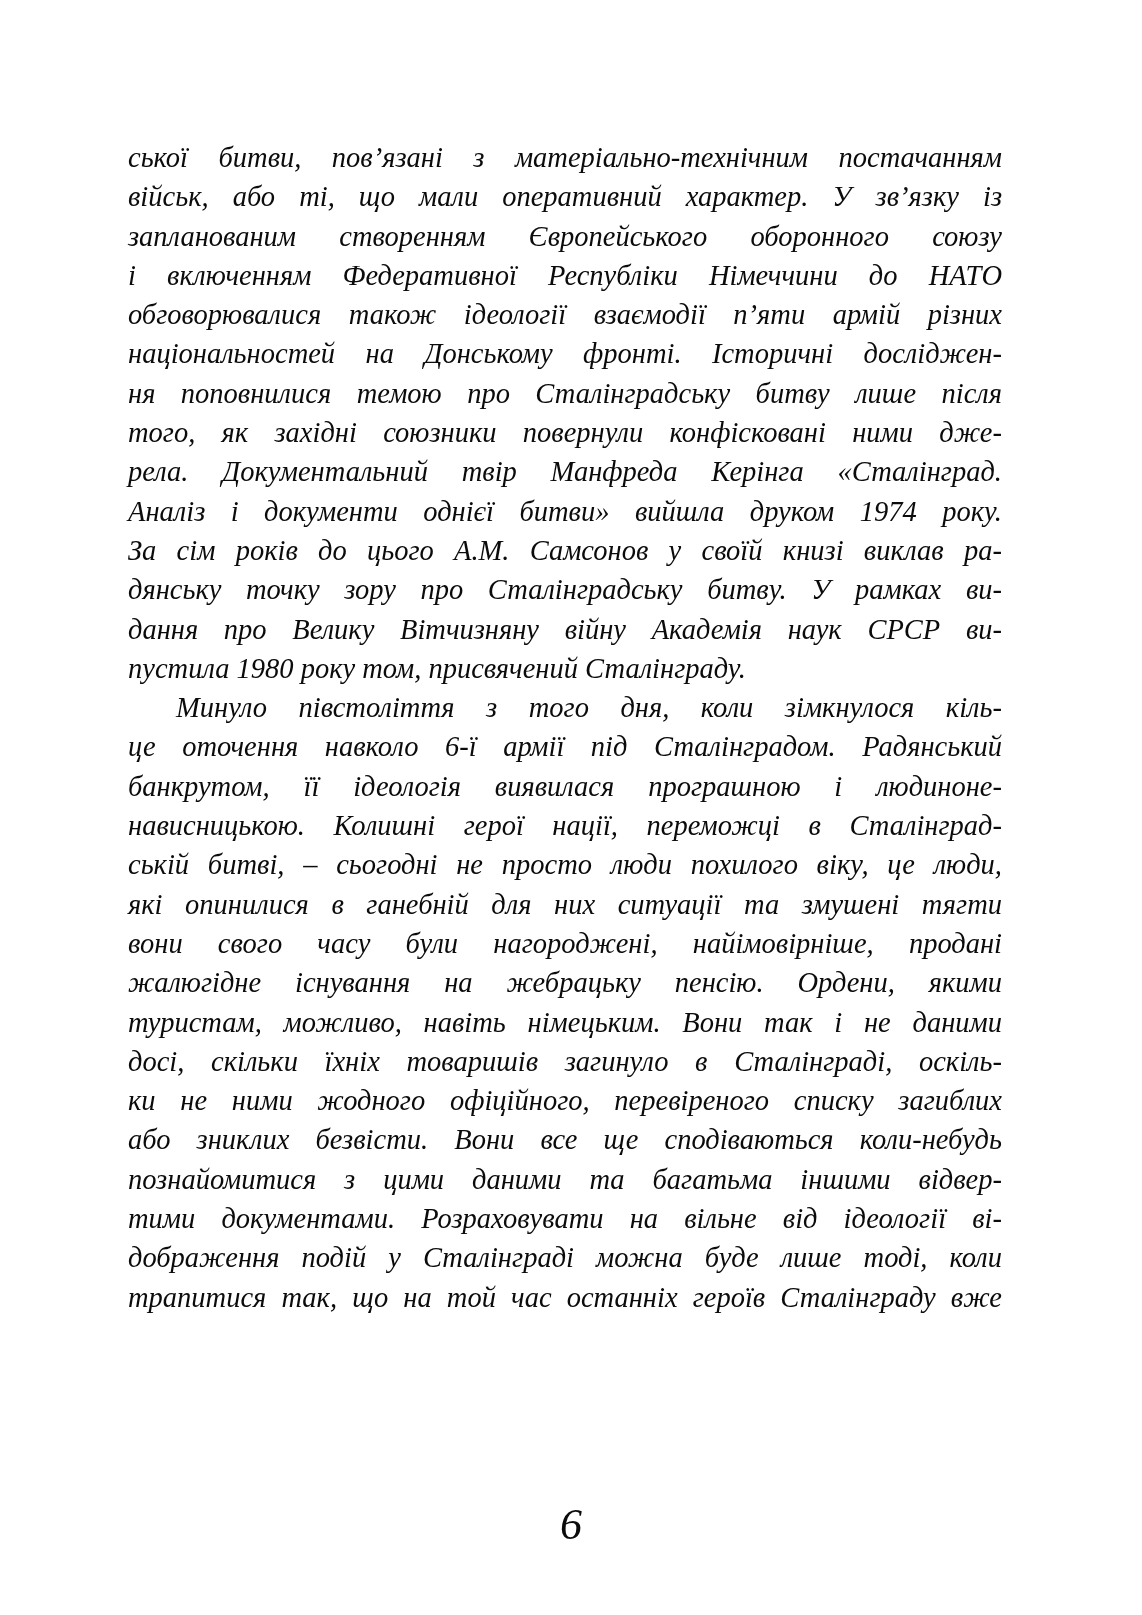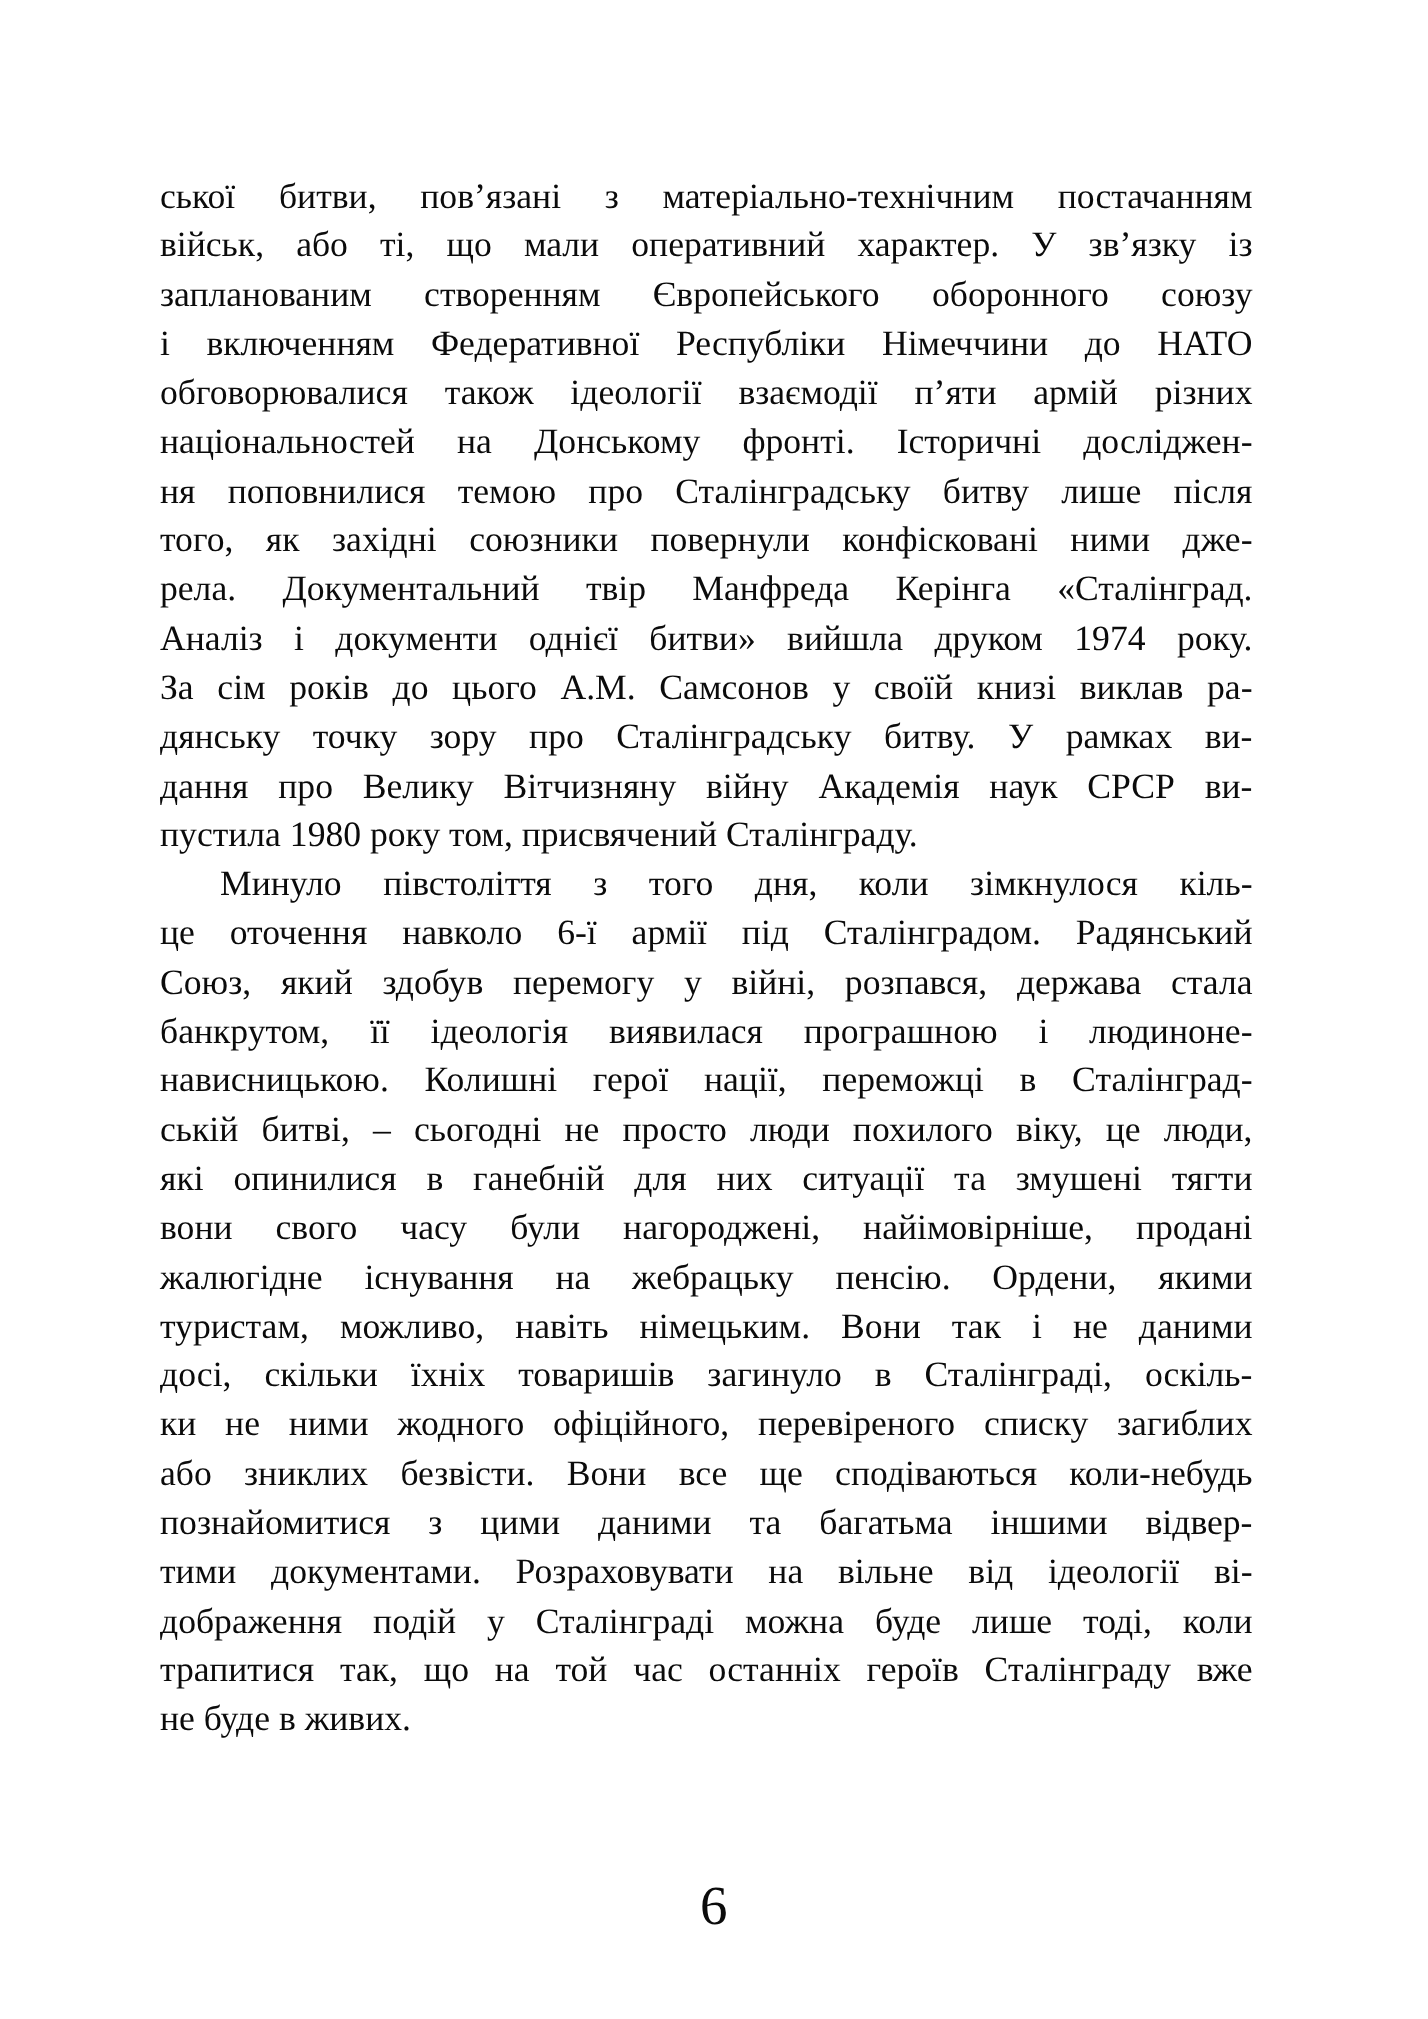--- a/index.html
+++ b/index.html
@@ -2,7 +2,7 @@
 <html><head>
 <meta charset="utf-8">
 <style>
-  * { margin: 0; padding: 0; box-sizing: border-box; }
+  * { margin: 0; padding: 0; box-sizing: border-box; font-style: italic; }
   html, body {
     background: #ffffff;
   }

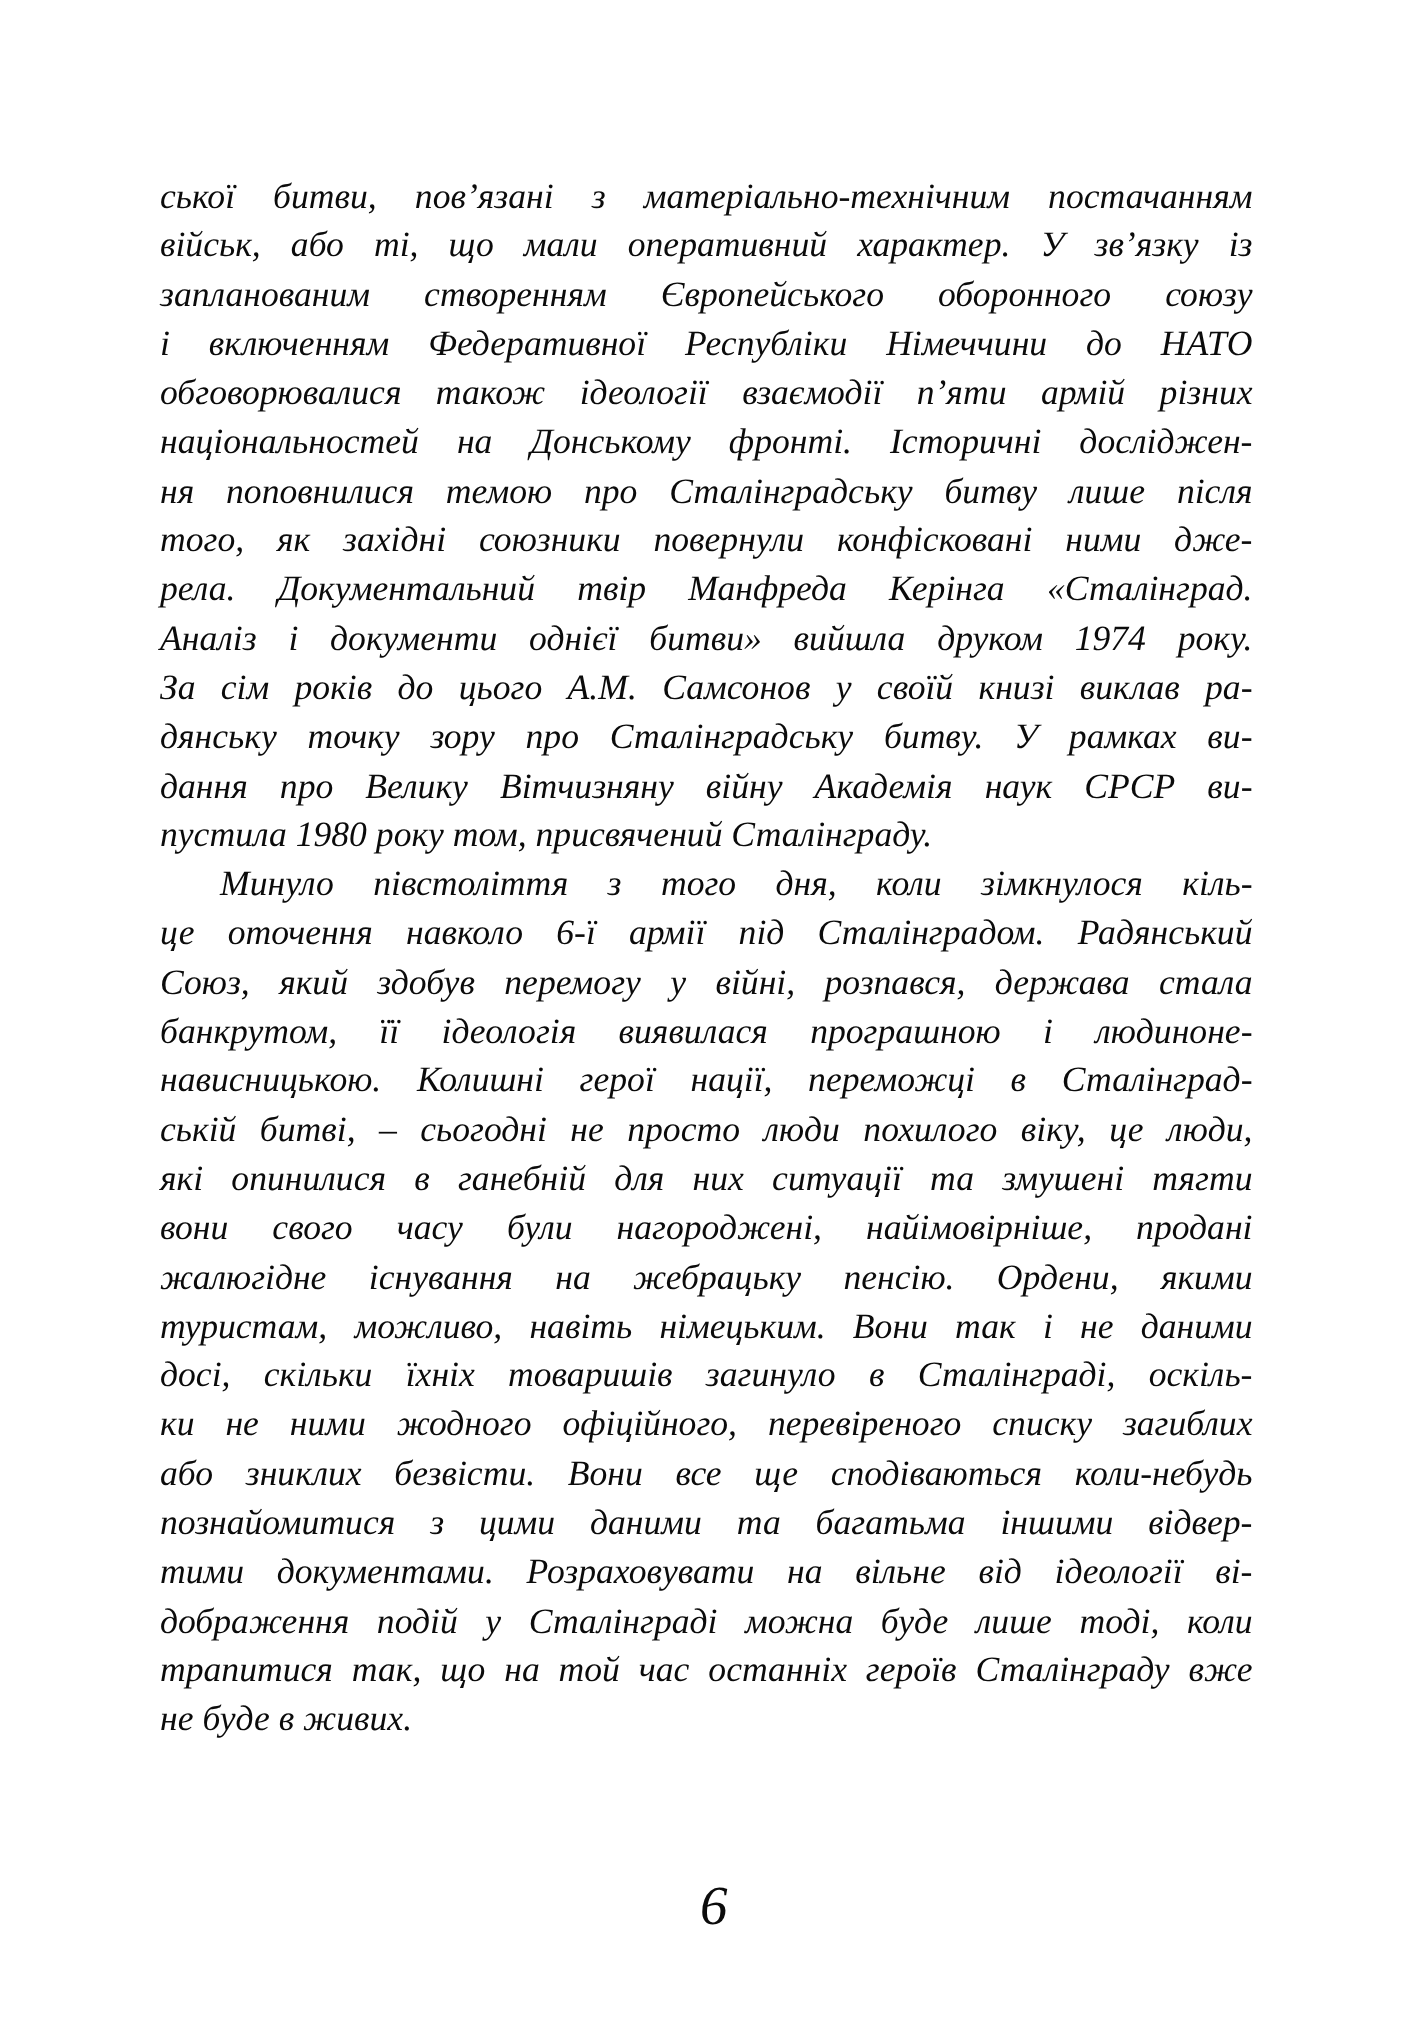--- a/index.html
+++ b/index.html
@@ -66,7 +66,6 @@
       <div class="line para-end">пустила 1980 року том, присвячений Сталінграду.</div>
       <div class="line indent">Минуло півстоліття з того дня, коли зімкнулося кіль-</div>
       <div class="line">це оточення навколо 6-ї армії під Сталінградом. Радянський</div>
-      <div class="line">Союз, який здобув перемогу у війні, розпався, держава стала</div>
       <div class="line">банкрутом, її ідеологія виявилася програшною і людиноне-</div>
       <div class="line">нависницькою. Колишні герої нації, переможці в Сталінград-</div>
       <div class="line">ській битві, – сьогодні не просто люди похилого віку, це люди,</div>

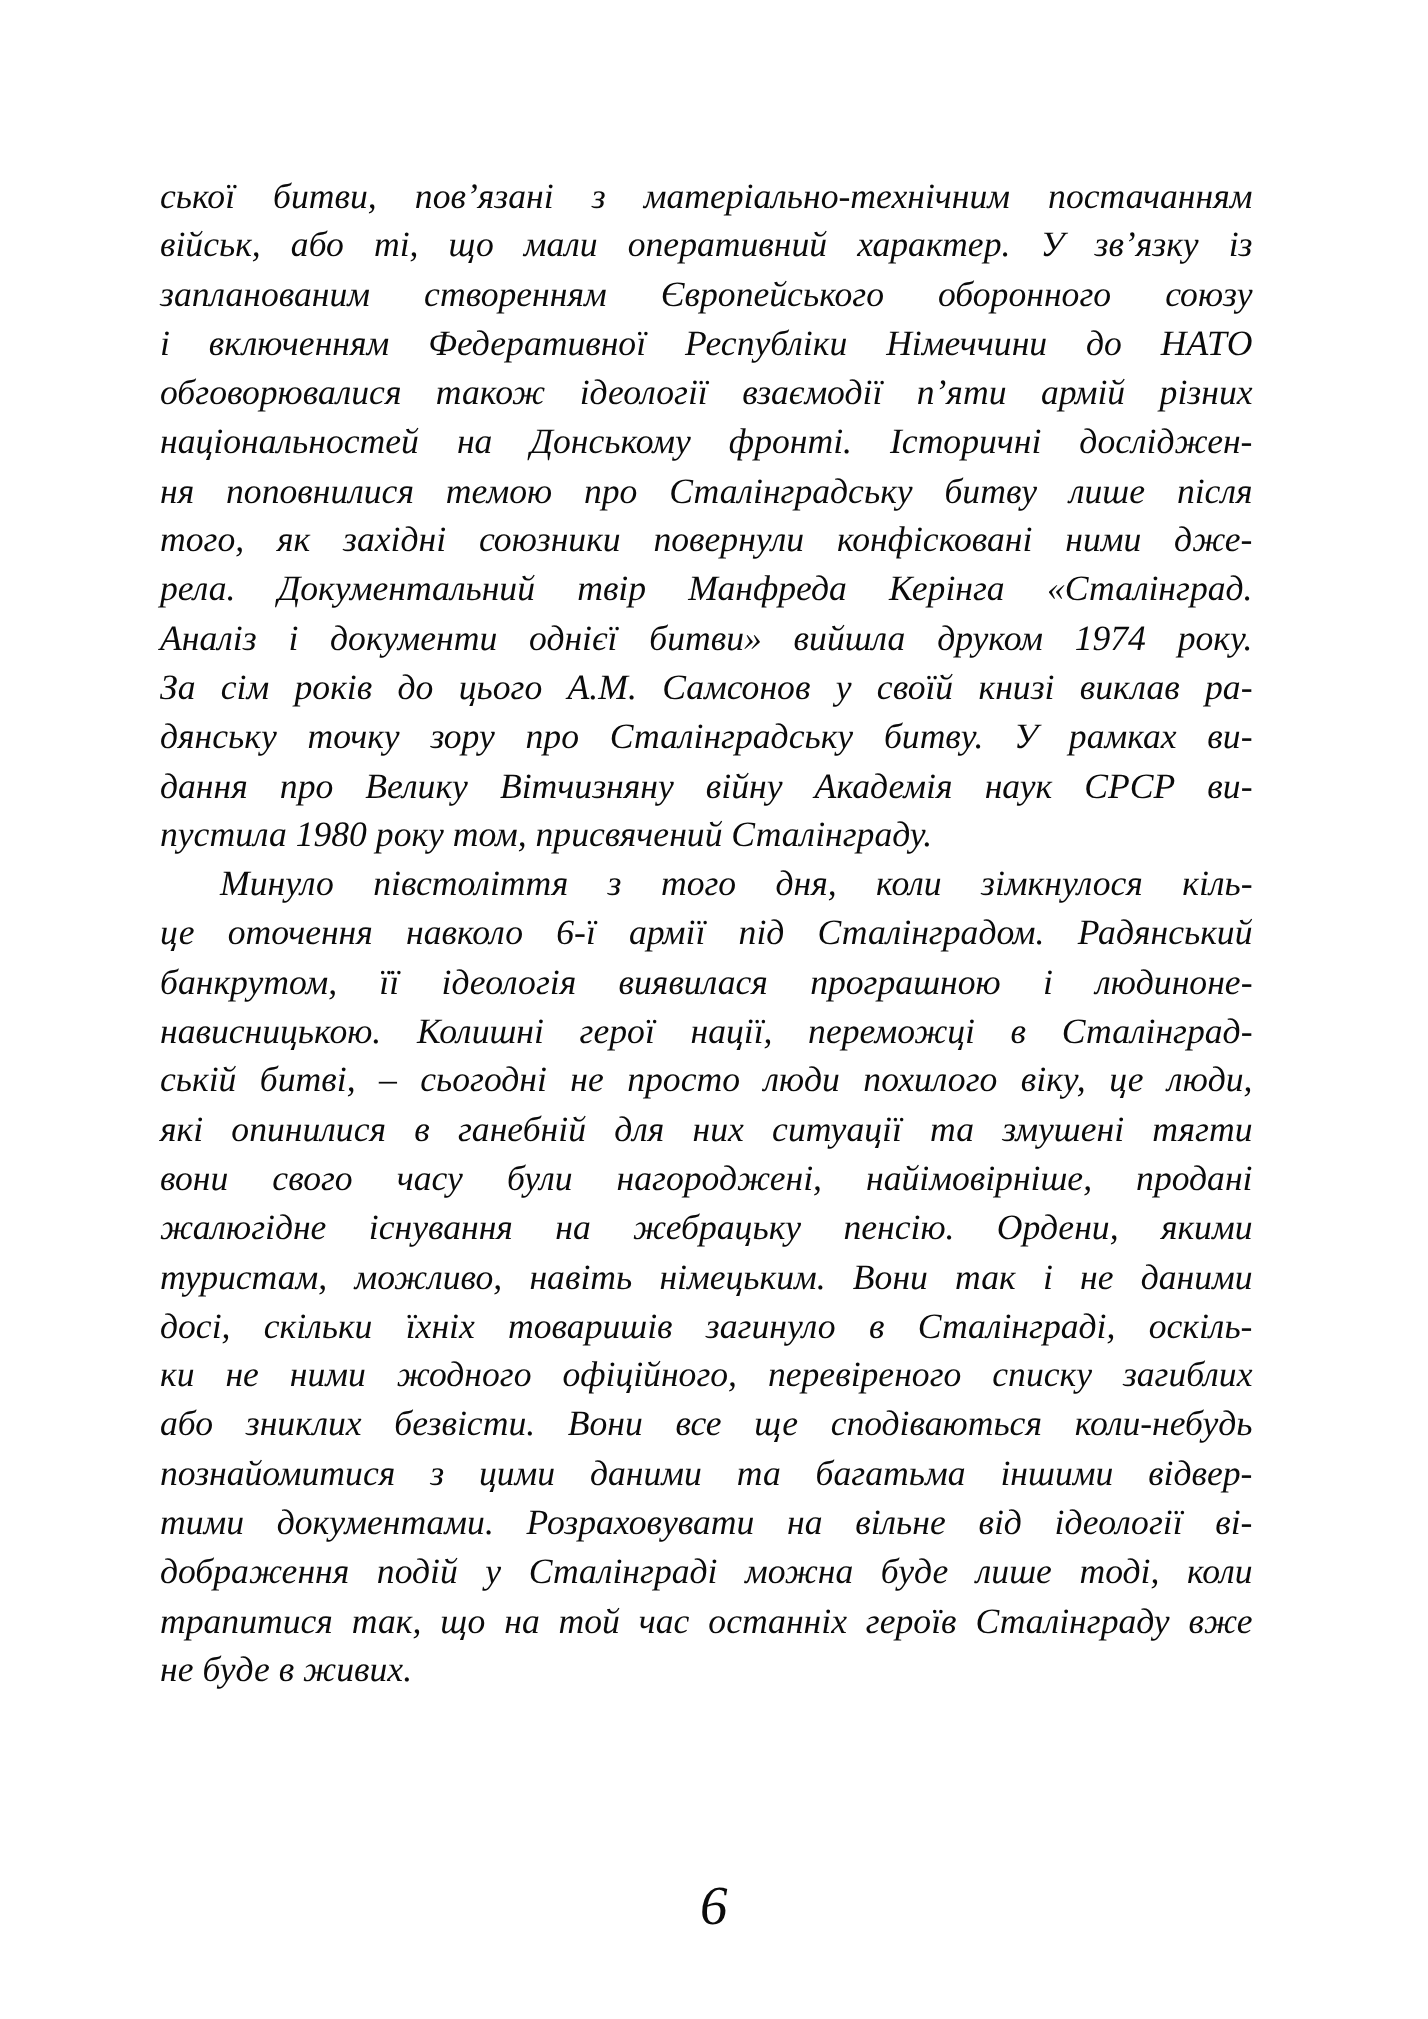--- a/index.html
+++ b/index.html
@@ -80,7 +80,6 @@
       <div class="line">тими документами. Розраховувати на вільне від ідеології ві-</div>
       <div class="line">дображення подій у Сталінграді можна буде лише тоді, коли</div>
       <div class="line">трапитися так, що на той час останніх героїв Сталінграду вже</div>
-      <div class="line para-end">не буде в живих.</div>
     </div>
   <div class="page-number">6</div>
 </div>

